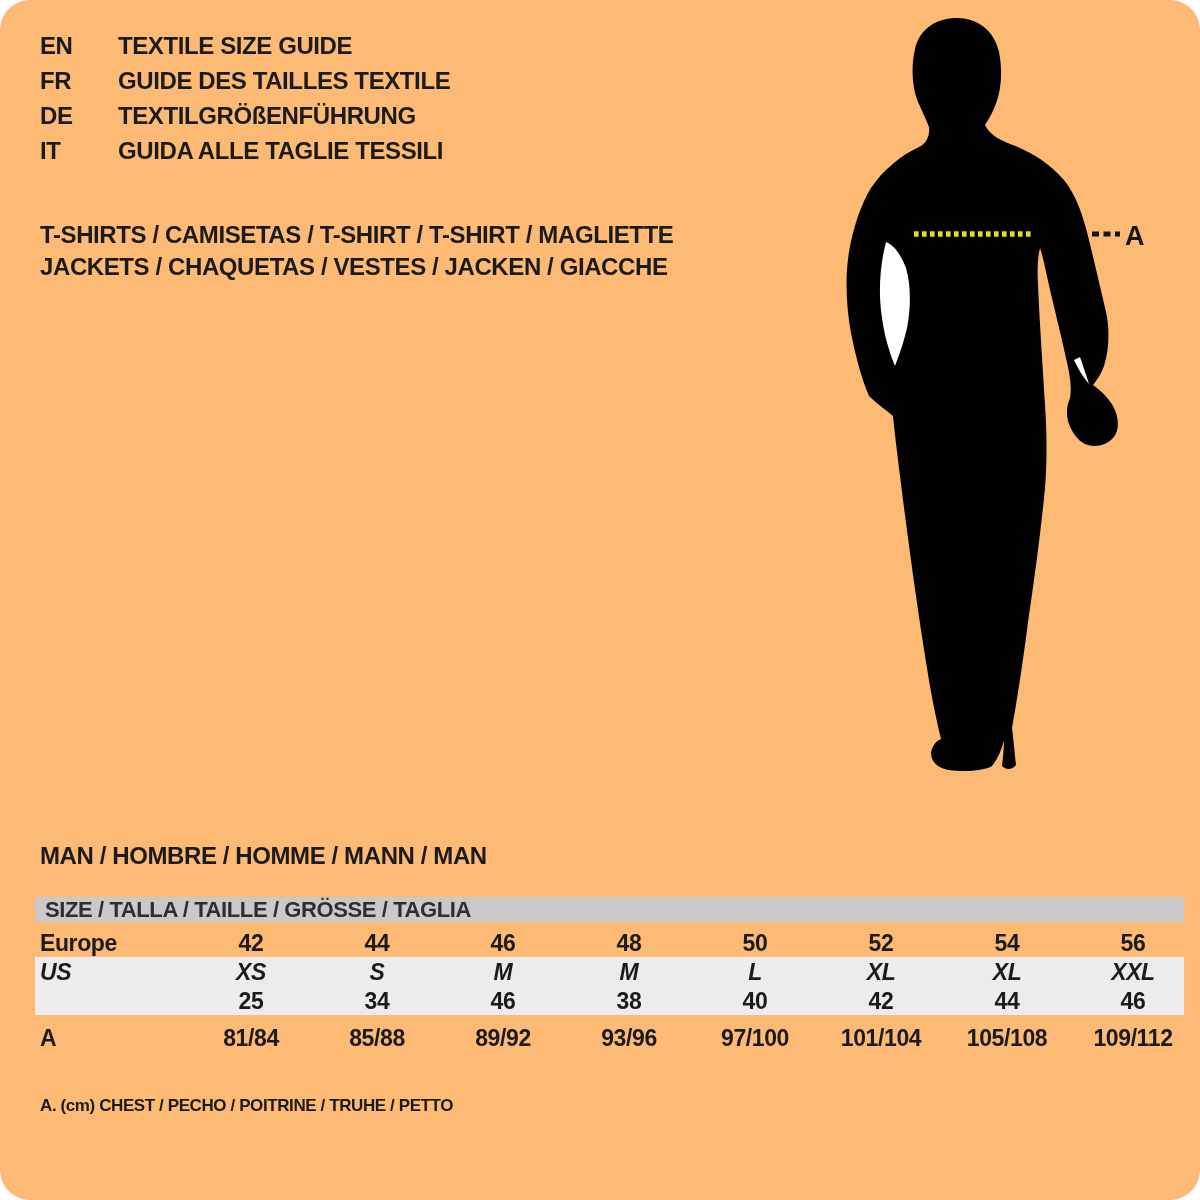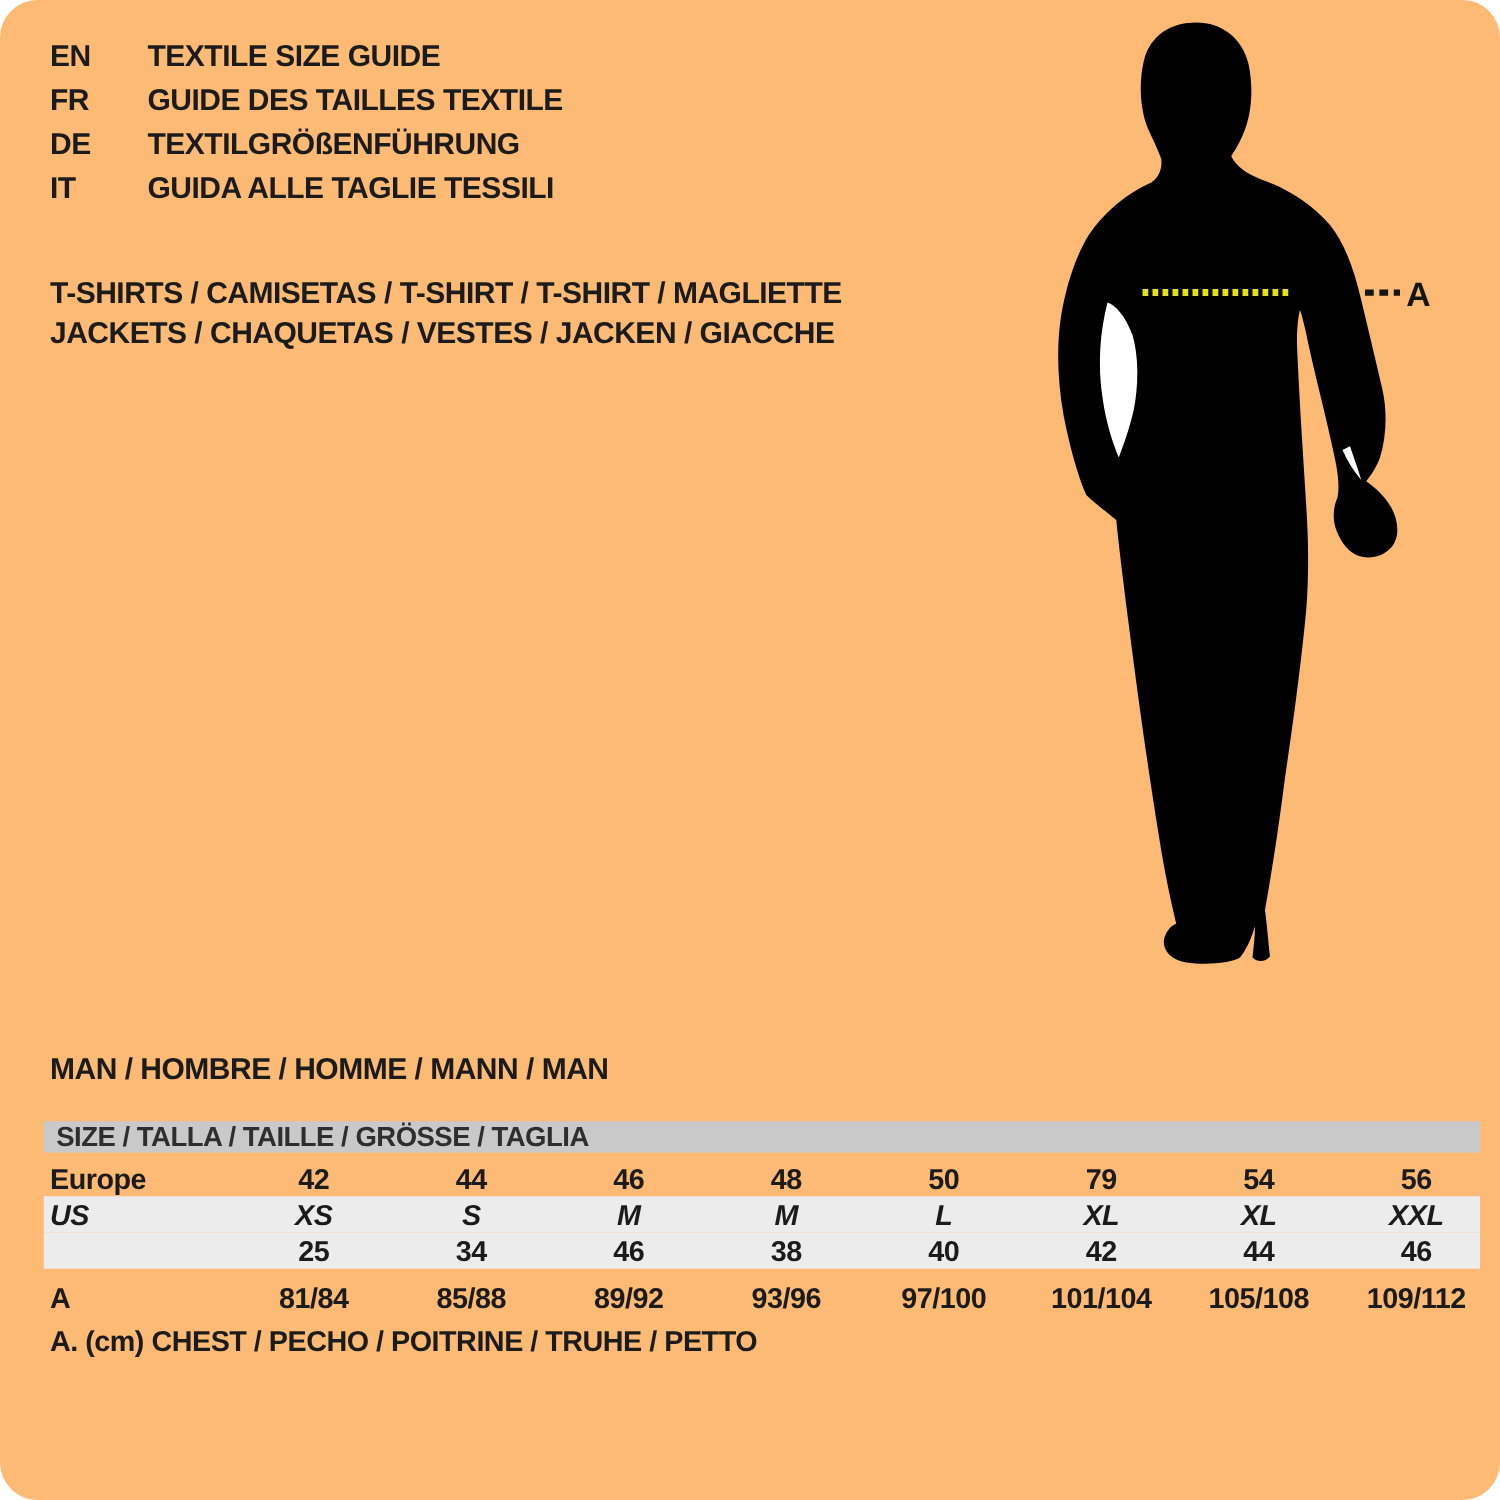--- a/index.html
+++ b/index.html
@@ -132,7 +132,7 @@
       <div class="tcell">46</div>
       <div class="tcell">48</div>
       <div class="tcell">50</div>
-      <div class="tcell">79</div>
+      <div class="tcell">52</div>
       <div class="tcell">54</div>
       <div class="tcell">56</div>
     </div>

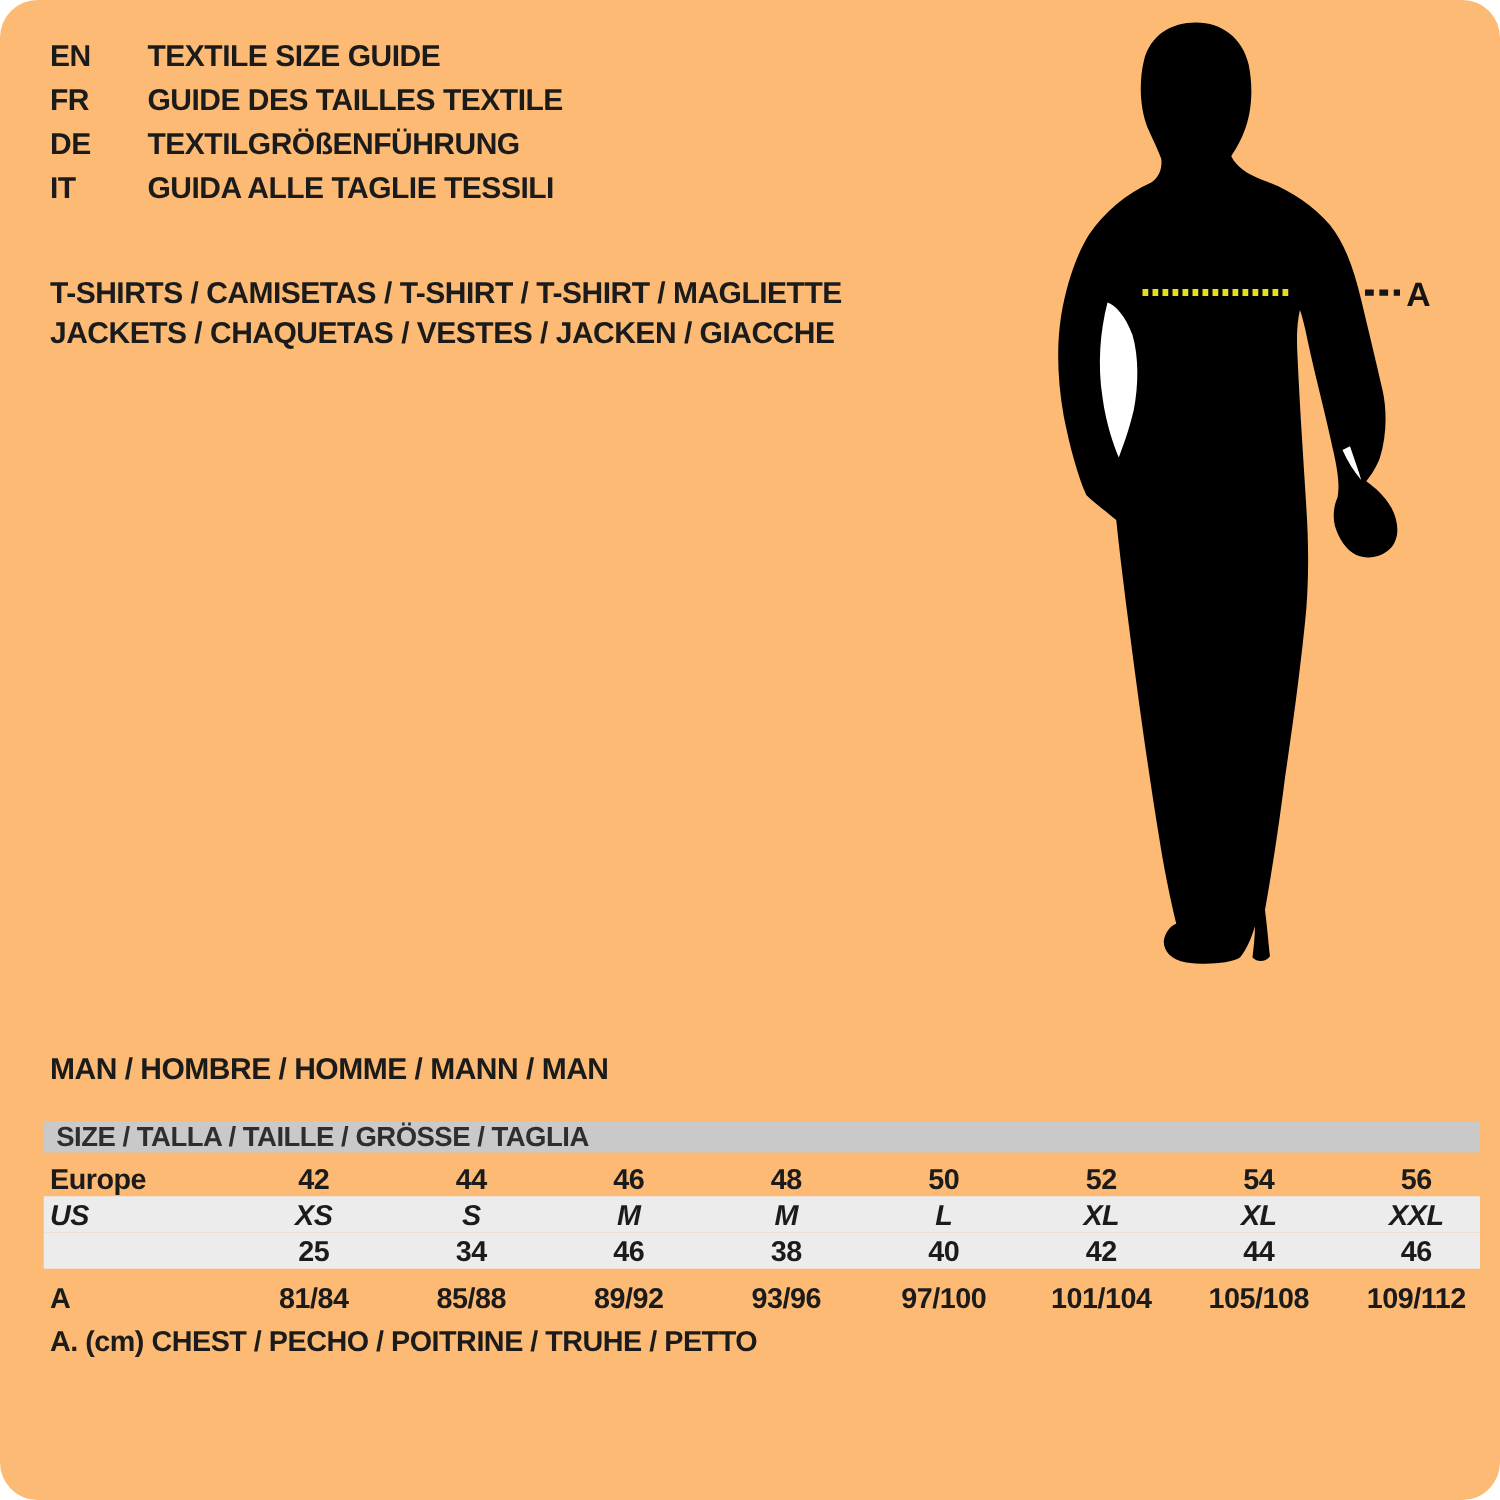--- a/index.html
+++ b/index.html
@@ -30,7 +30,7 @@
   .r-num{height:29px;}
   .r-a{height:37px;padding-top:4px;box-sizing:border-box;}
   
-  .footnote{position:absolute;left:40px;top:1060px;font-size:23px;letter-spacing:-0.4px;}
+  .footnote{position:absolute;left:40px;top:1096px;font-size:17px;letter-spacing:-0.4px;}
 </style>
 </head>
 <body>

